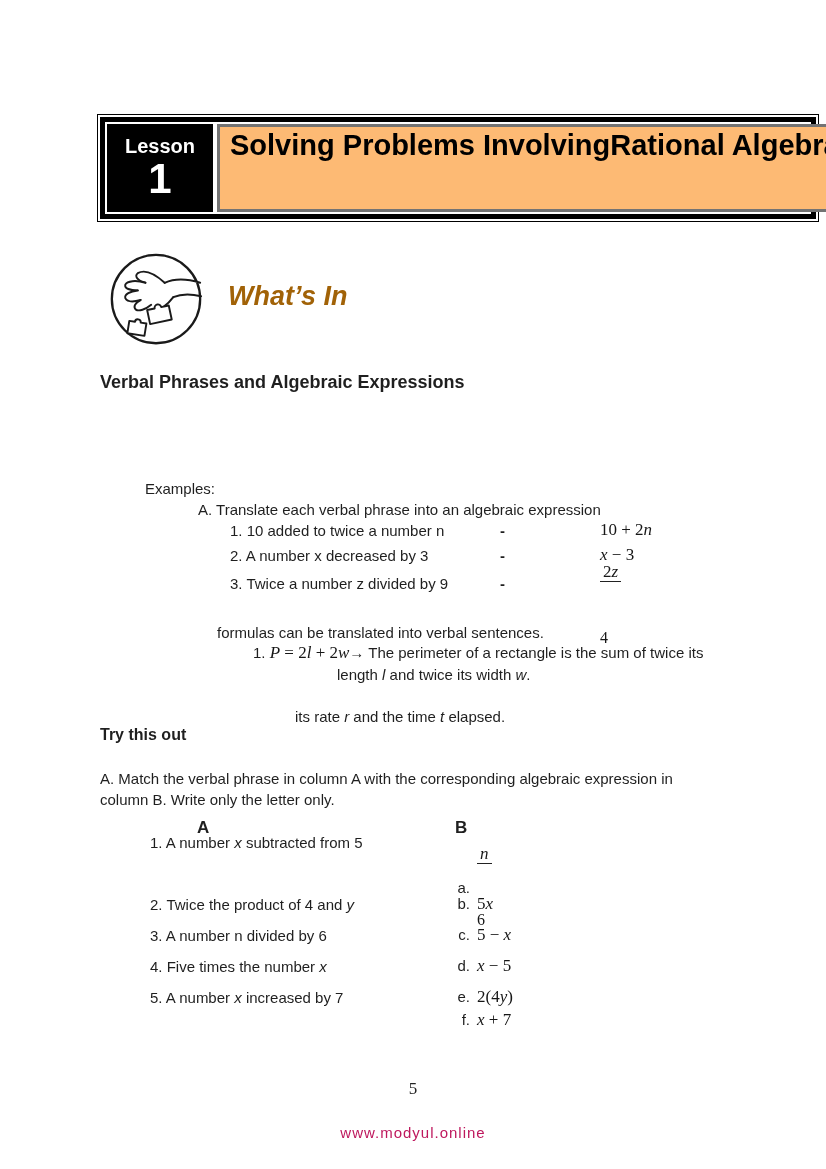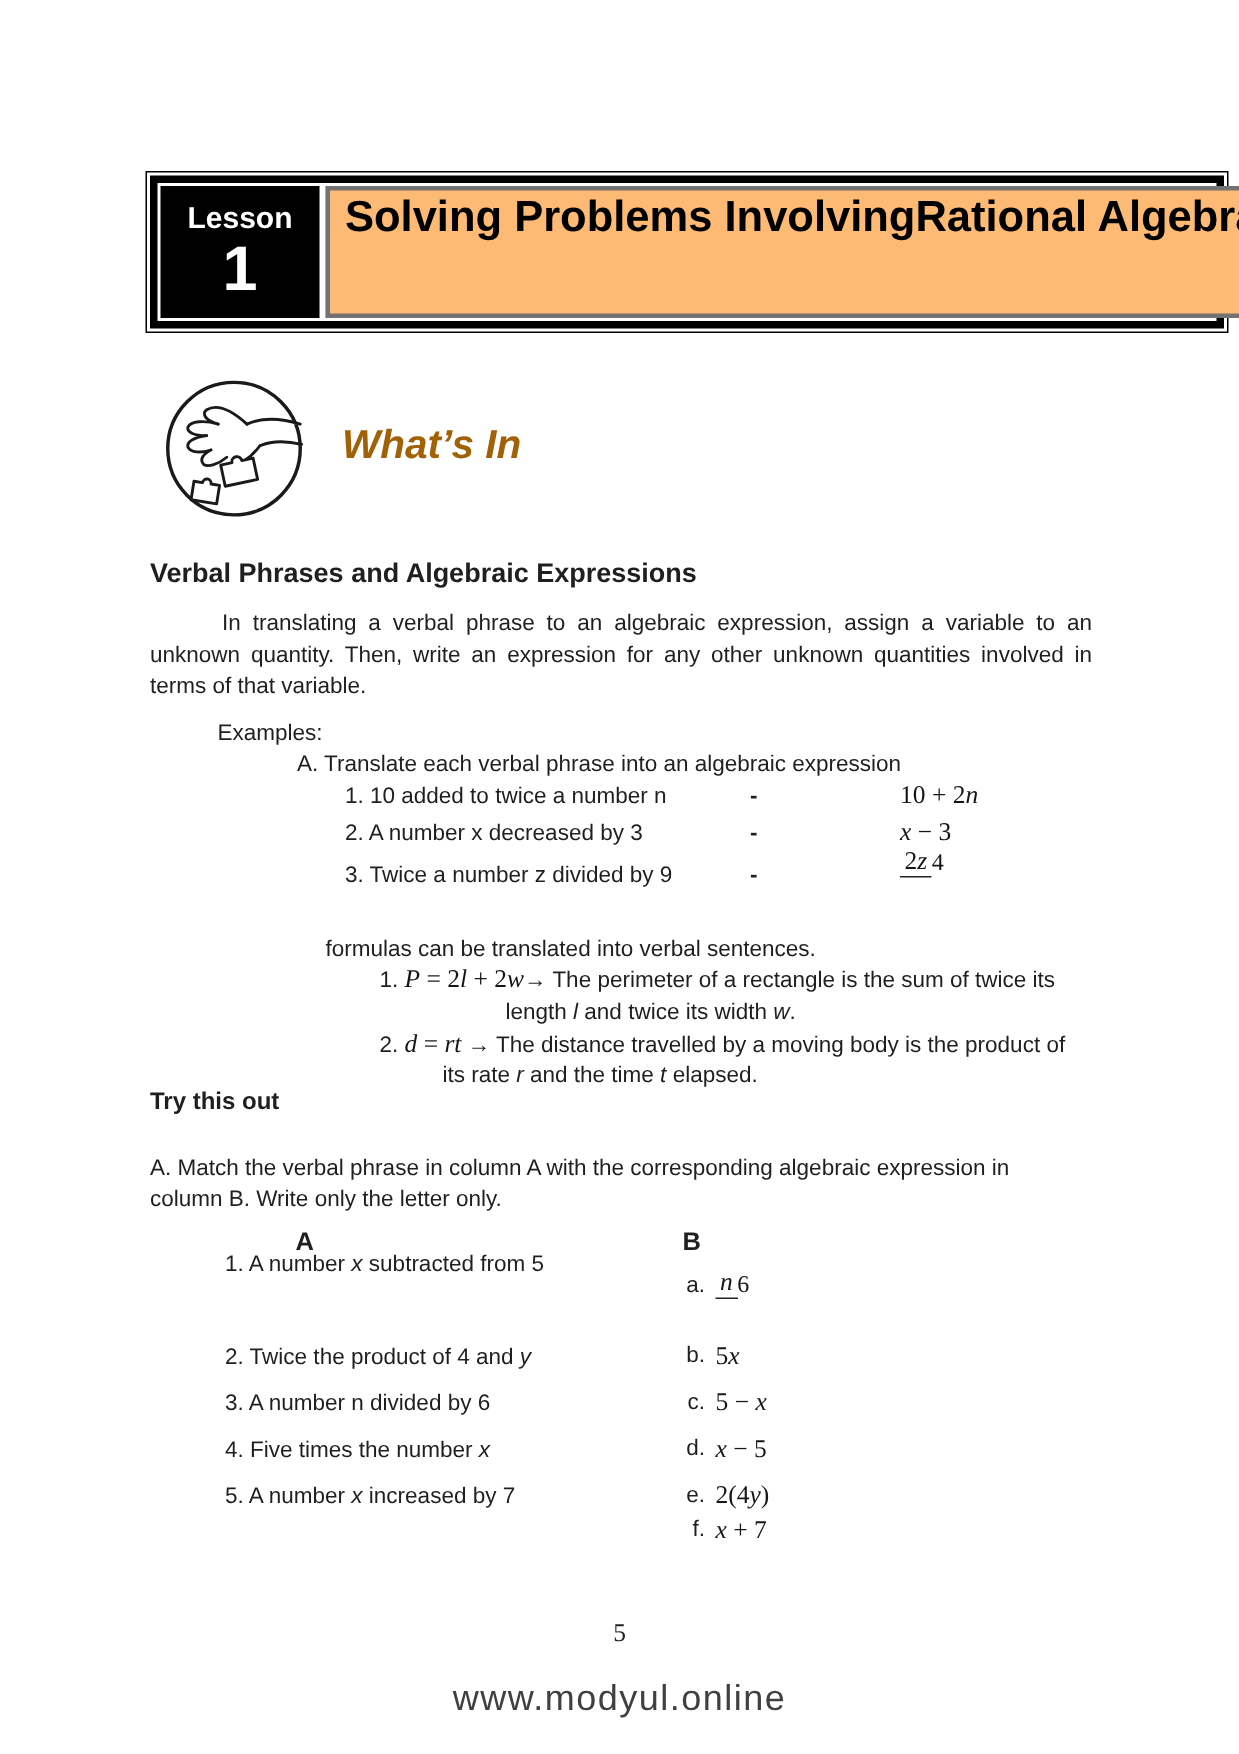--- a/index.html
+++ b/index.html
@@ -119,7 +119,6 @@
   <div class="abs whats-in-title">What’s In</div>
 
   <div class="abs section-heading">Verbal Phrases and Algebraic Expressions</div>
-  <div class="abs intro-paragraph">In translating a verbal phrase to an algebraic expression, assign a variable to an unknown quantity. Then, write an expression for any other unknown quantities involved in terms of that variable.</div>
 
   <div class="abs examples-label">Examples:</div>
   <div class="abs part-a-heading">A. Translate each verbal phrase into an algebraic expression</div>

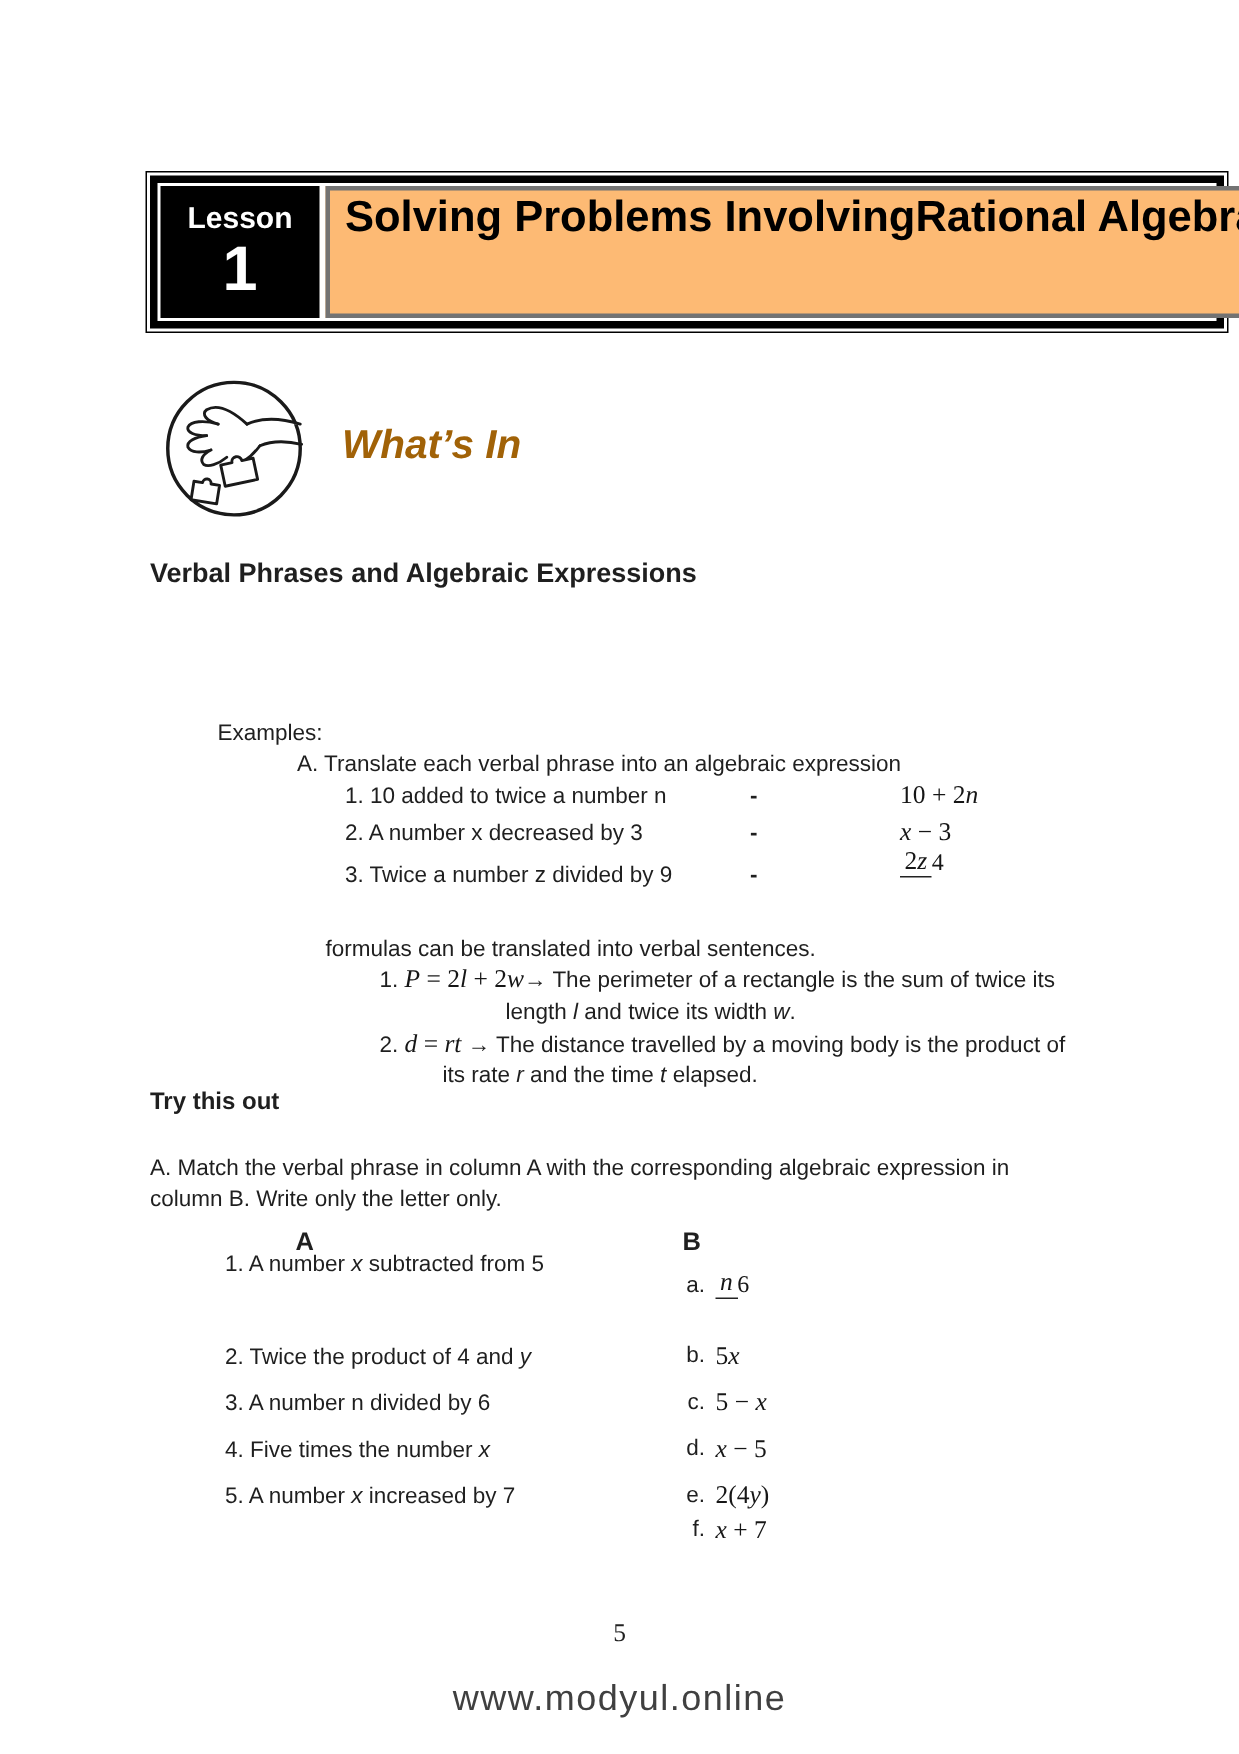--- a/index.html
+++ b/index.html
@@ -51,8 +51,8 @@
   .s-v { font-family:"Liberation Serif", serif; font-size:17px; font-style:italic; color:#161616; }
   .s-i { font-style:italic; }
 
-  .frac { display:inline-flex; flex-direction:row; align-items:center;
-          font-family:"Liberation Serif", serif; font-size:16px; line-height:16px; vertical-align:middle; color:#161616; }
+  .frac { display:inline-flex; flex-direction:column; align-items:flex-start;
+          font-family:"Liberation Serif", serif; font-size:16px; line-height:16px; vertical-align:middle; color:#161616;gap:47px; }
   .frac .num { border-bottom:1px solid #222; padding:0 3px 1px; }
   .frac .den { padding-top:1px; }
 

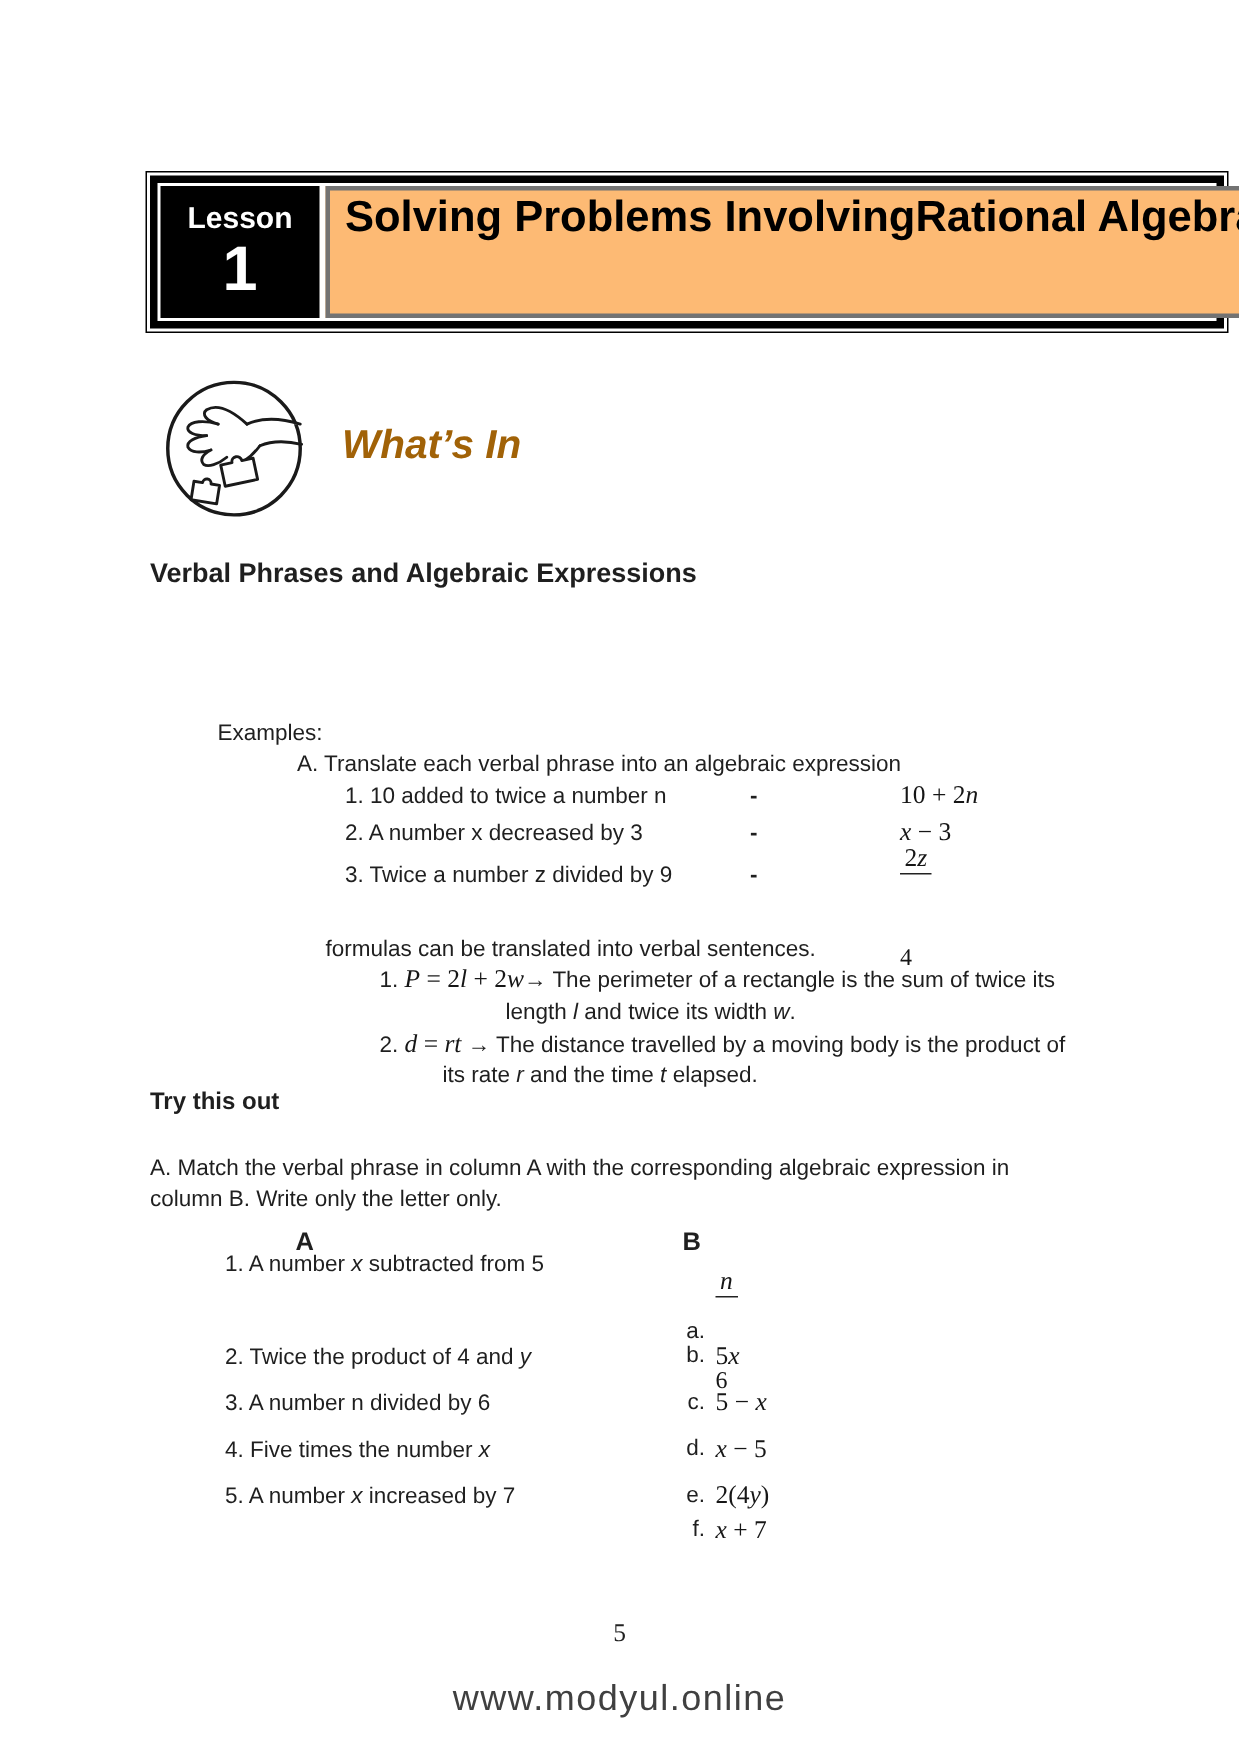--- a/index.html
+++ b/index.html
@@ -148,7 +148,6 @@
 
   <div class="abs formula-1-line1"><span>1. </span><span class="s-v">P</span><span class="s-m"> = 2</span><span class="s-v">l</span><span class="s-m"> + 2</span><span class="s-v">w</span><span>→ </span><span>The perimeter of a rectangle is the sum of twice its</span></div>
   <div class="abs formula-1-line2"><span>length </span><span class="s-i">l</span><span> and twice its width </span><span class="s-i">w</span><span>.</span></div>
-  <div class="abs formula-2-line1"><span>2. </span><span class="s-v">d</span><span class="s-m"> = </span><span class="s-v">r</span><span class="s-v">t</span><span> → </span><span>The distance travelled by a moving body is the product of</span></div>
   <div class="abs formula-2-line2"><span>its rate </span><span class="s-i">r</span><span> and the time </span><span class="s-i">t</span><span> elapsed.</span></div>
 
   <div class="abs tryout-heading">Try this out</div>

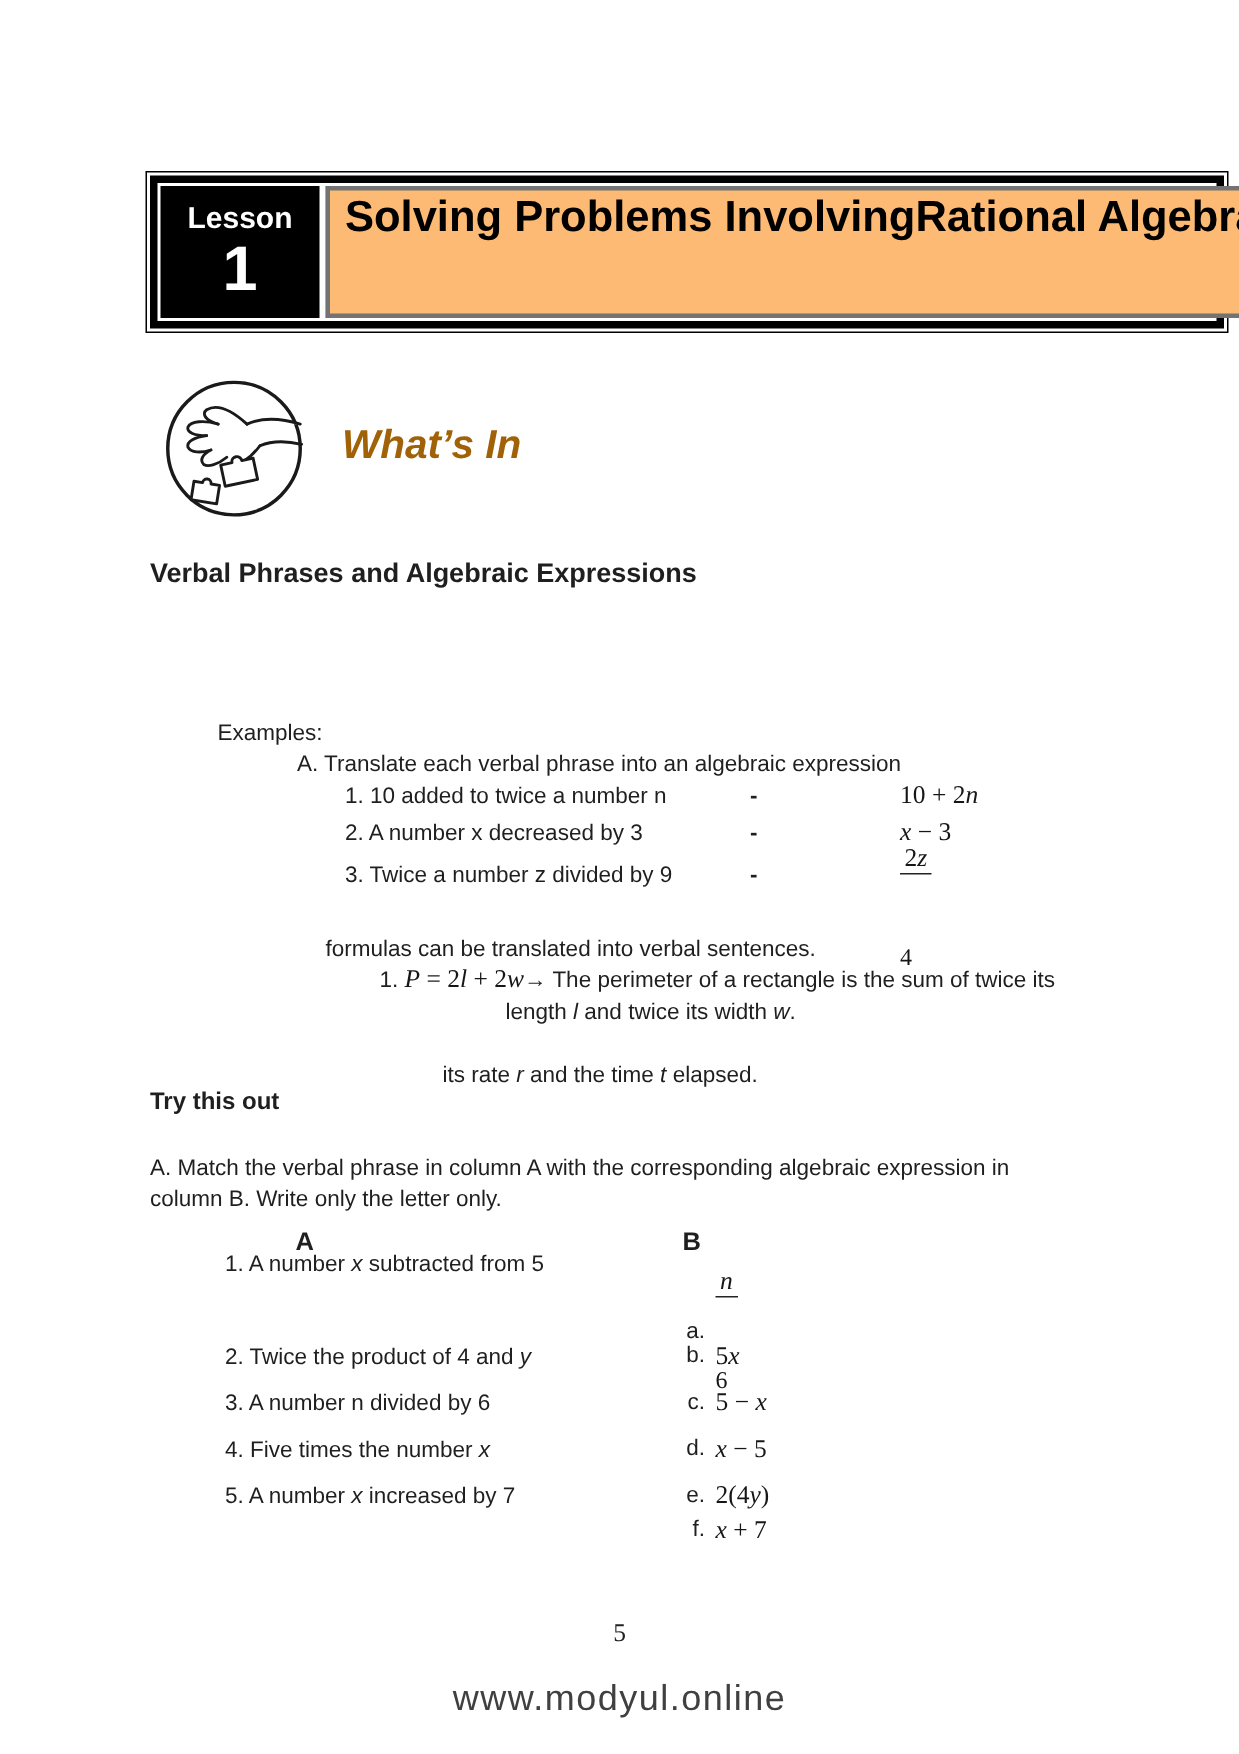--- a/index.html
+++ b/index.html
@@ -77,7 +77,7 @@
   .page-number { left:0; top:1078px; width:100%; text-align:center;
                  font-family:"Liberation Serif", serif; font-size:17px; color:#222; }
   .watermark { left:0; top:1122px; width:100%; text-align:center;
-               font-size:24px; color:#404040; letter-spacing:1px; }
+               font-size:15px; color:#be185d; letter-spacing:1px; }
 </style>
 </head>
 <body>

